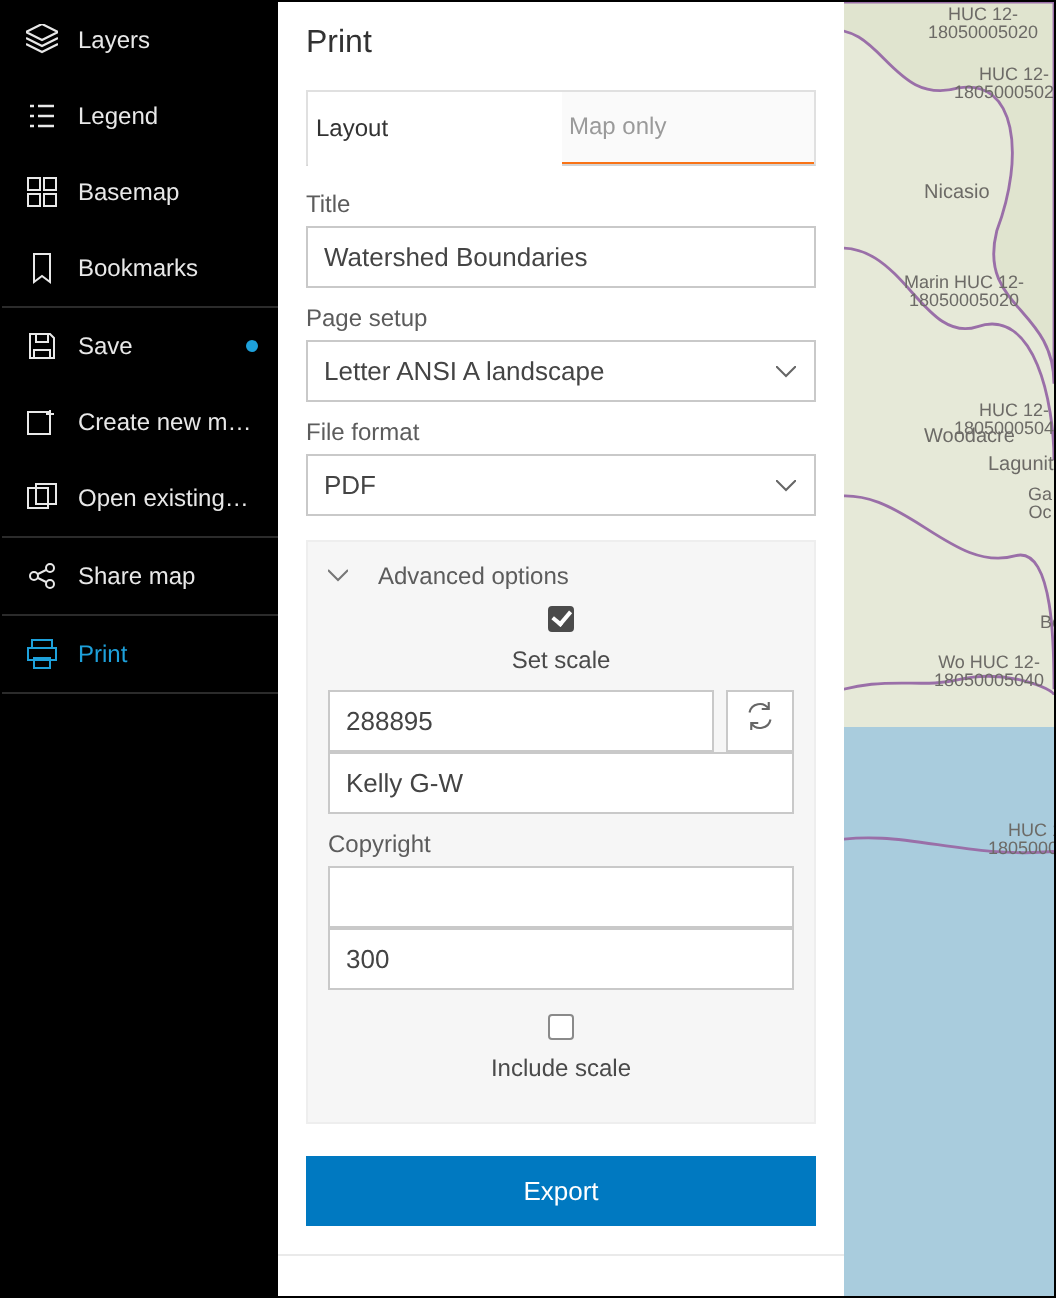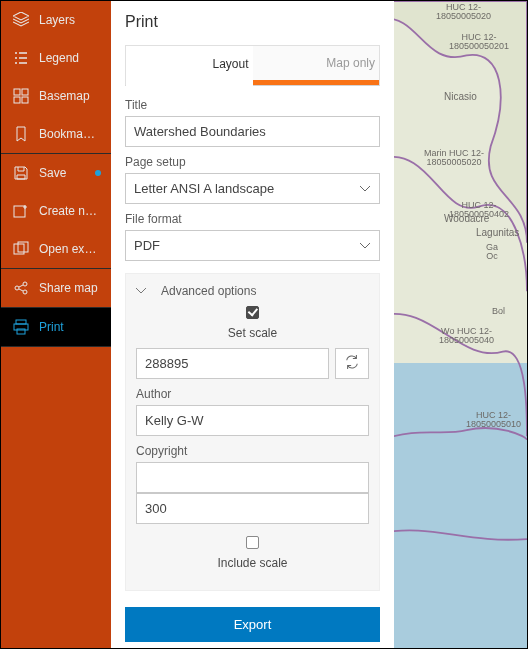--- a/index.html
+++ b/index.html
@@ -6,7 +6,7 @@
   html, body { width: 528px; height: 649px; overflow: hidden; }
   .app { display: flex; width: 100%; height: 100%; border: 1px solid #000; }
   
-  .sidebar { width: 110px; background: #c2410c; color: #e8e8e8; display: flex; flex-direction: column; font-size: 12px; }
+  .sidebar { width: 138px; background: #000000; color: #e8e8e8; display: flex; flex-direction: column; font-size: 12px; }
   .side-group { border-bottom: 1px solid #2b2b2b; }
   .side-item { display: flex; align-items: center; gap: 10px; padding: 11px 12px; cursor: pointer; position: relative; }
   .side-item.active { background: #000; color: #1ea1db; }

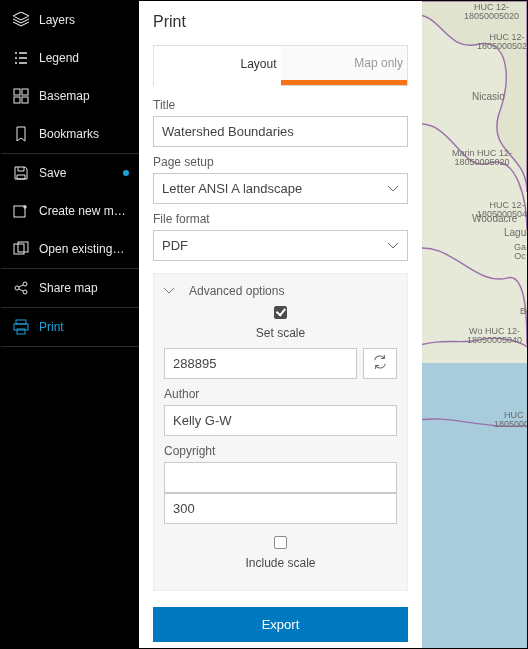--- a/index.html
+++ b/index.html
@@ -19,7 +19,7 @@
   .panel-header { font-size: 16px; color: #323232; padding: 12px 14px 8px; }
   .pad { padding: 0 14px 14px; }
   .tabs { display: flex; border: 1px solid #e0e0e0; border-bottom: 1px solid #d4d4d4; margin: 6px 0 12px; }
-  .tab { flex: 1; text-align: right; font-size: 12px; padding: 10px 4px; color: #9a9a9a; cursor: pointer; }
+  .tab { flex: 1; text-align: left; font-size: 12px; padding: 10px 4px; color: #9a9a9a; cursor: pointer; }
   .tab.active { color: #323232; background: #fff; border-bottom: 2px solid #fff; position: relative; top: 1px; }
   .tab:not(.active) { background: #fafafa; border-bottom: 5px solid #f97316; }
   .field-label { font-size: 12px; color: #5c5c5c; margin: 8px 0 4px; }

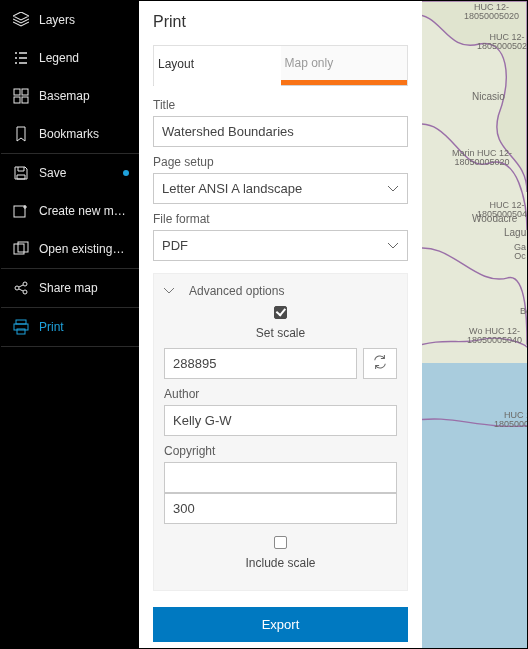--- a/index.html
+++ b/index.html
@@ -21,7 +21,7 @@
   .tabs { display: flex; border: 1px solid #e0e0e0; border-bottom: 1px solid #d4d4d4; margin: 6px 0 12px; }
   .tab { flex: 1; text-align: left; font-size: 12px; padding: 10px 4px; color: #9a9a9a; cursor: pointer; }
   .tab.active { color: #323232; background: #fff; border-bottom: 2px solid #fff; position: relative; top: 1px; }
-  .tab:not(.active) { background: #fafafa; border-bottom: 5px solid #f97316; }
+  .tab:not(.active) { background: #fafafa; border-bottom: 1px solid #f97316; }
   .field-label { font-size: 12px; color: #5c5c5c; margin: 8px 0 4px; }
   .text-input { width: 100%; border: 1px solid #c9c9c9; background: #fff; font-size: 13px; color: #444; padding: 7px 8px; }
   .select-wrap { position: relative; }

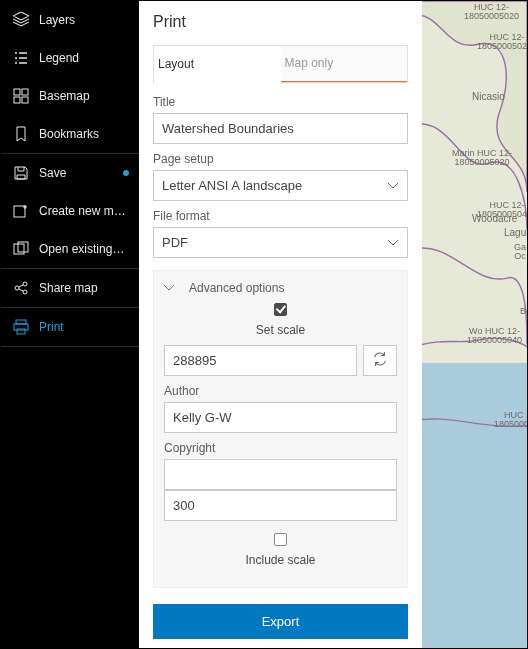--- a/index.html
+++ b/index.html
@@ -42,7 +42,7 @@
   .map { flex: 1; position: relative; overflow: hidden; background: linear-gradient(180deg, #e6e9d8 0%, #e6e9d8 56%, #a9ccdd 56%, #a9ccdd 100%); }
   .map svg { position: absolute; inset: 0; }
   .map-label { position: absolute; font-size: 9px; color: #6c6a66; text-align: center; line-height: 1.05; white-space: nowrap; }
-  .map-place { position: absolute; font-size: 10px; color: #6c6a66; margin-left: 10px; }
+  .map-place { position: absolute; font-size: 10px; color: #6c6a66; }
 </style>
 </head>
 <body>

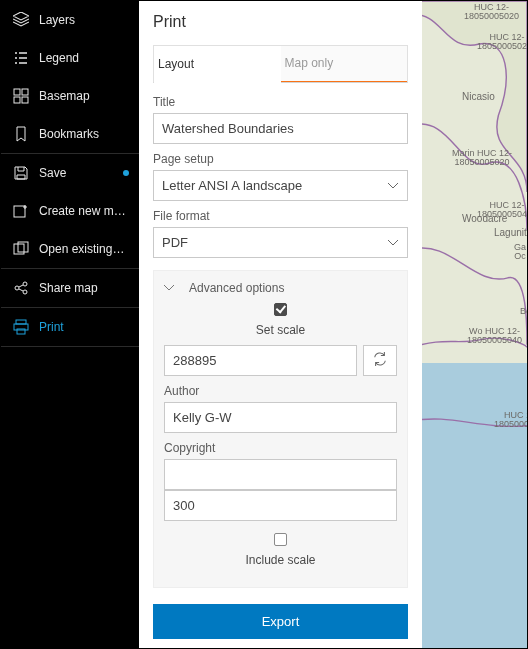--- a/index.html
+++ b/index.html
@@ -228,7 +228,7 @@
     <div id="map-labels">
         <div class="map-label" style="left: 42px; top: 2px;">HUC 12-<br>18050005020</div>
         <div class="map-label" style="left: 55px; top: 32px;">HUC 12-<br>180500050201</div>
-        <div class="map-label" style="left: 30px; top: 136px; margin-top: 12px;">Marin HUC 12-<br>18050005020</div>
+        <div class="map-label" style="left: 30px; top: 136px;">Marin HUC 12-<br>18050005020</div>
         <div class="map-label" style="left: 55px; top: 200px;">HUC 12-<br>180500050402</div>
         <div class="map-label" style="left: 92px; top: 242px;">Ga<br>Oc</div>
         <div class="map-label" style="left: 98px; top: 306px;">Bol</div>

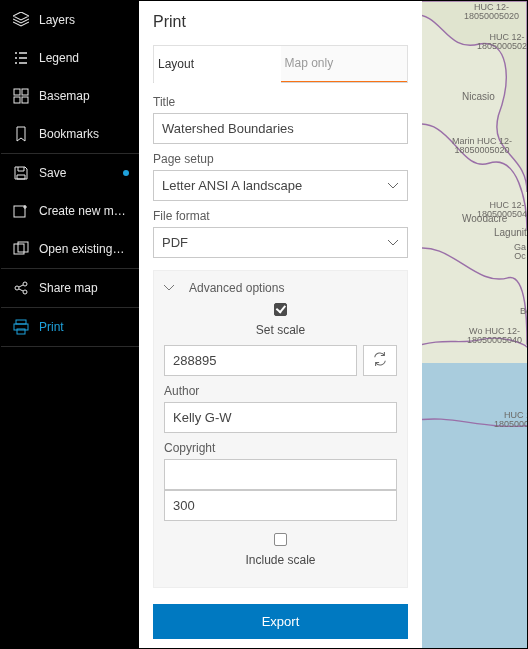--- a/index.html
+++ b/index.html
@@ -194,7 +194,6 @@
           </div>
         </div>
 
-        <div class="field-label">Author</div>
         <input class="text-input" value="Kelly G-W" style="">
 
         <div class="field-label">Copyright</div>

